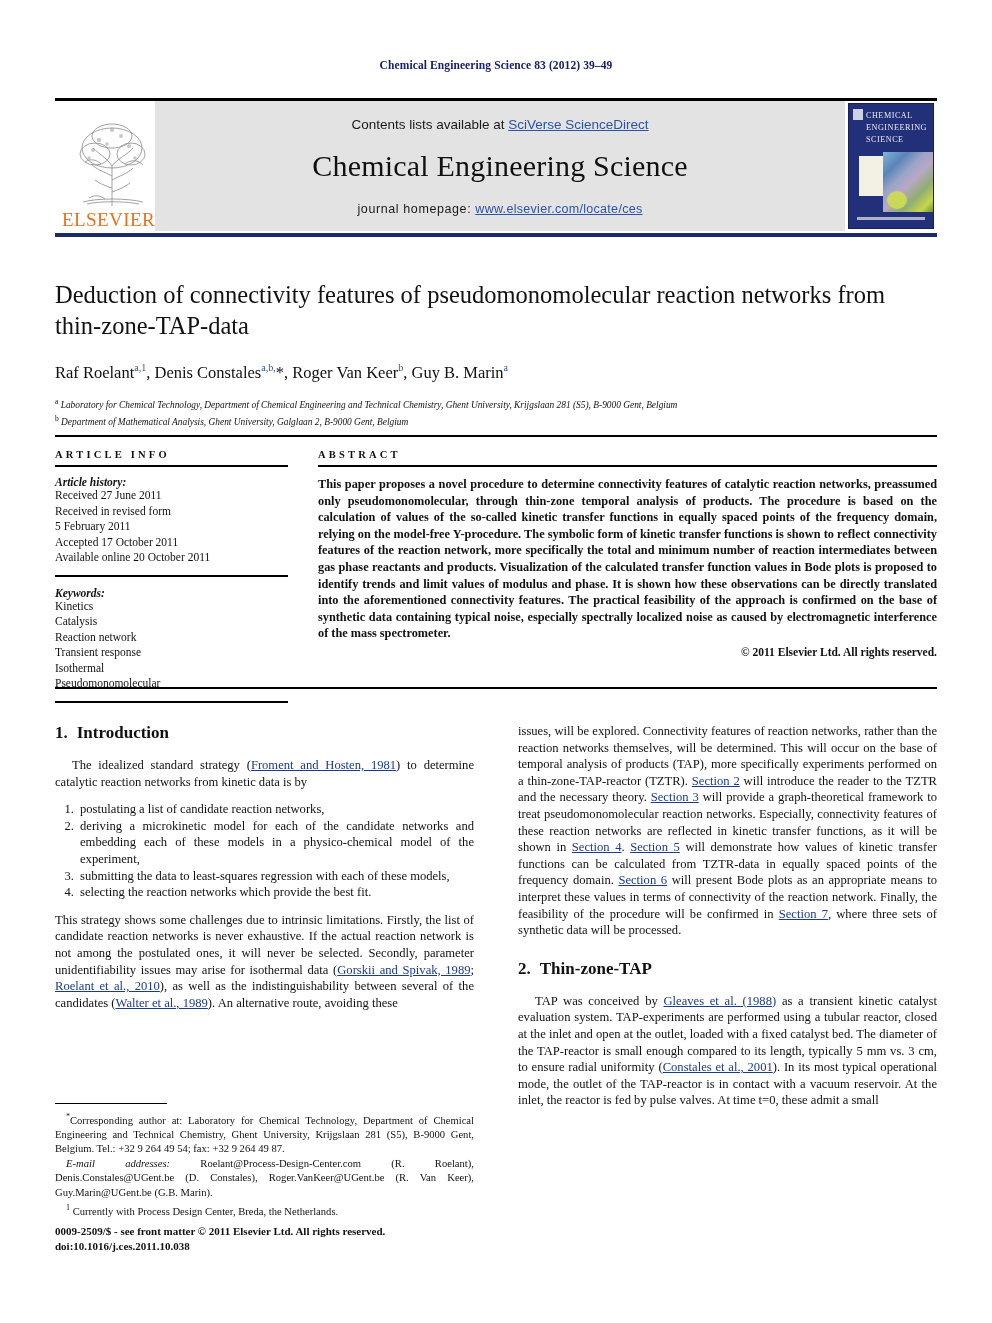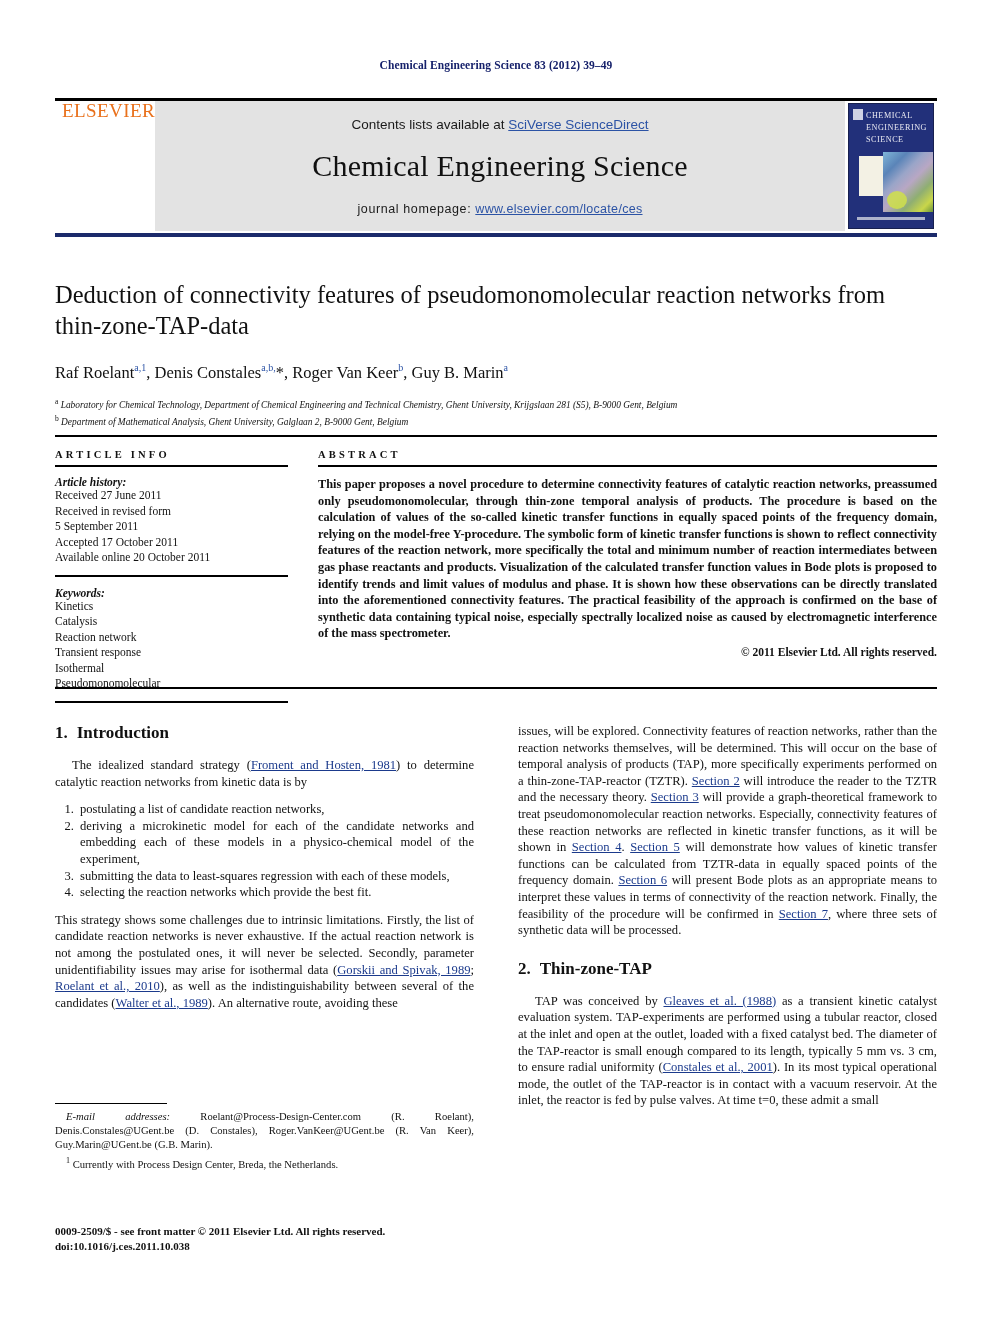--- a/index.html
+++ b/index.html
@@ -60,9 +60,9 @@
     background: #ffffff;
     position: relative;
     display: flex;
-    flex-direction: row;
+    flex-direction: column;
     justify-content: flex-end;
-    align-items: flex-start;
+    align-items: flex-end;
     padding-bottom: 2px;
     box-sizing: border-box;
   }

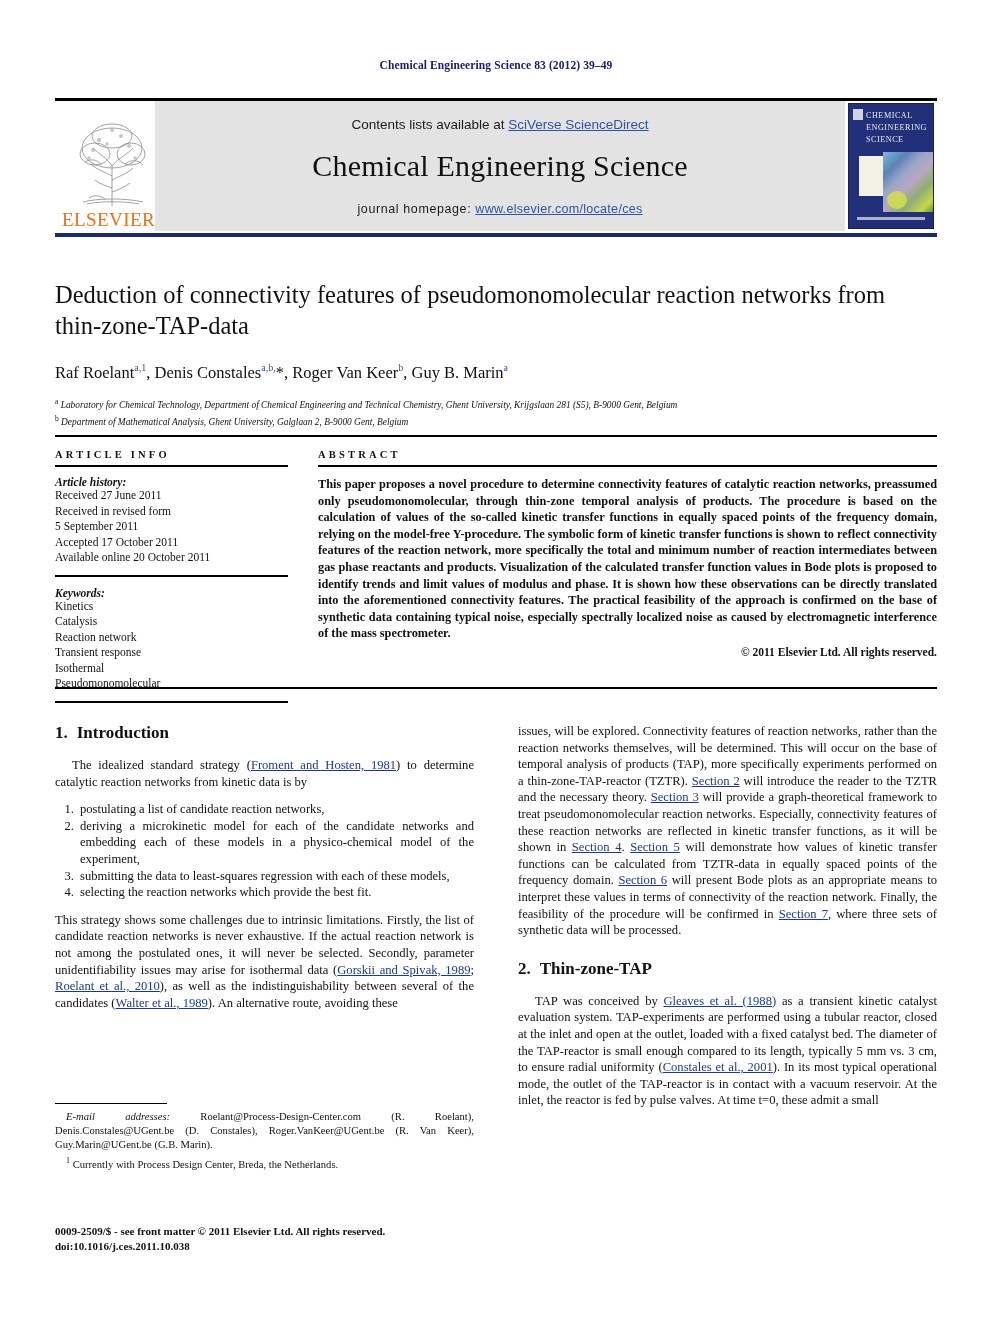--- a/index.html
+++ b/index.html
@@ -458,7 +458,7 @@
       <div class="info-label">Article history:</div>
       <div class="info-line">Received 27 June 2011</div>
       <div class="info-line">Received in revised form</div>
-      <div class="info-line">5 September 2011</div>
+      <div class="info-line">5 February 2011</div>
       <div class="info-line">Accepted 17 October 2011</div>
       <div class="info-line">Available online 20 October 2011</div>
       <div class="hr-thin-bot"></div>

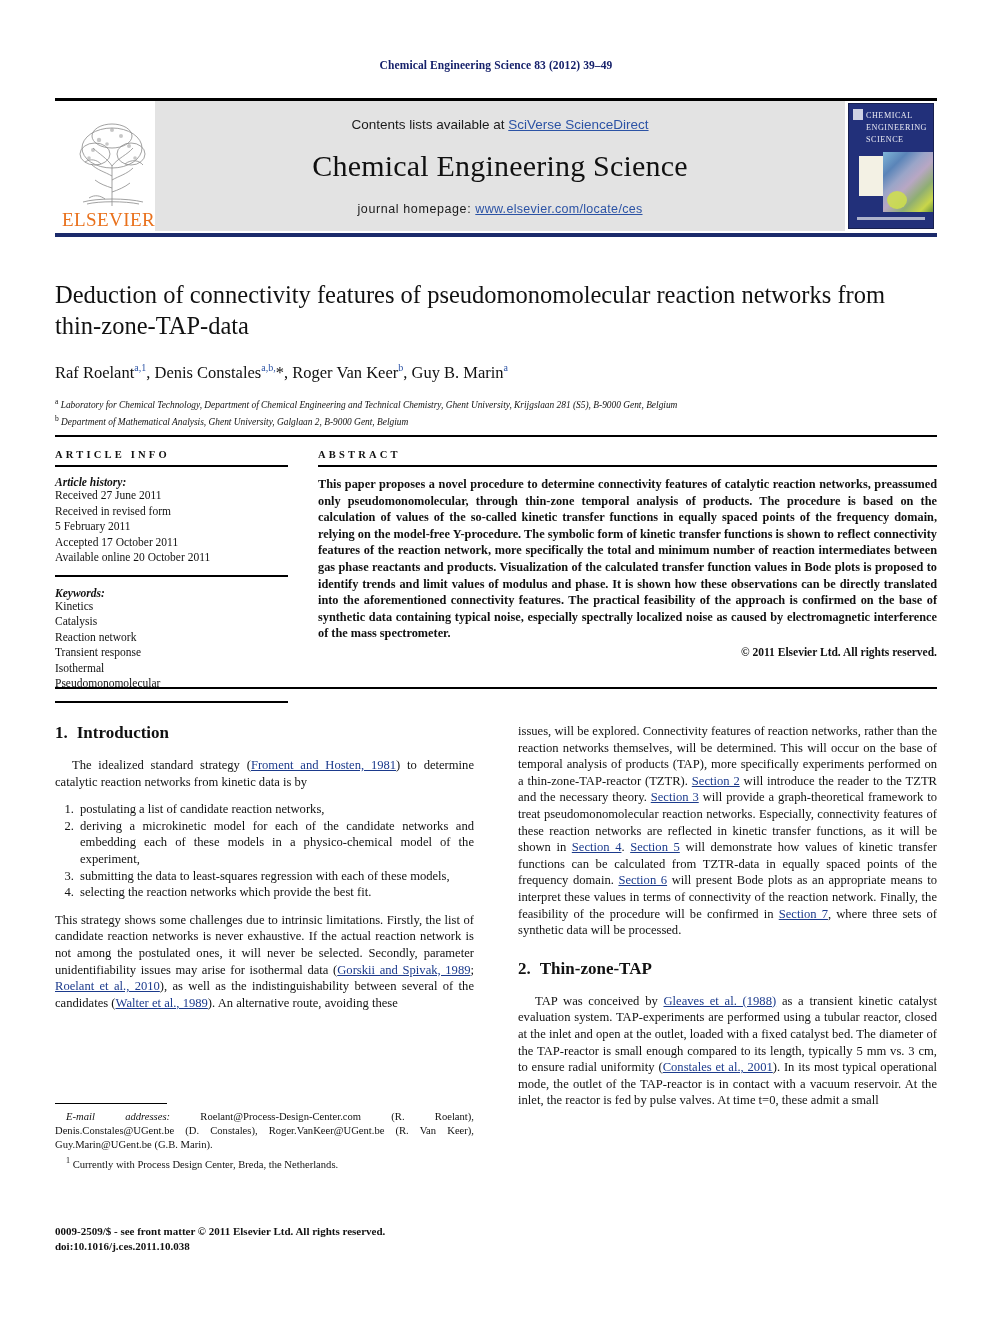--- a/index.html
+++ b/index.html
@@ -515,6 +515,7 @@
 
   <div class="footnote-area">
     <div class="footnote-rule"></div>
+    <p class="fn ind"><sup>*</sup><span>Corresponding author at: Laboratory for Chemical Technology, Department of Chemical Engineering and Technical Chemistry, Ghent University, Krijgslaan 281 (S5), B-9000 Gent, Belgium. Tel.: +32 9 264 49 54; fax: +32 9 264 49 87.</span></p>
     <p class="fn ind"><i>E-mail addresses:</i> <span>Roelant@Process-Design-Center.com (R. Roelant), Denis.Constales@UGent.be (D. Constales), Roger.VanKeer@UGent.be (R. Van Keer), Guy.Marin@UGent.be (G.B. Marin).</span></p>
     <p class="fn ind"><sup>1</sup> <span>Currently with Process Design Center, Breda, the Netherlands.</span></p>
   </div>

